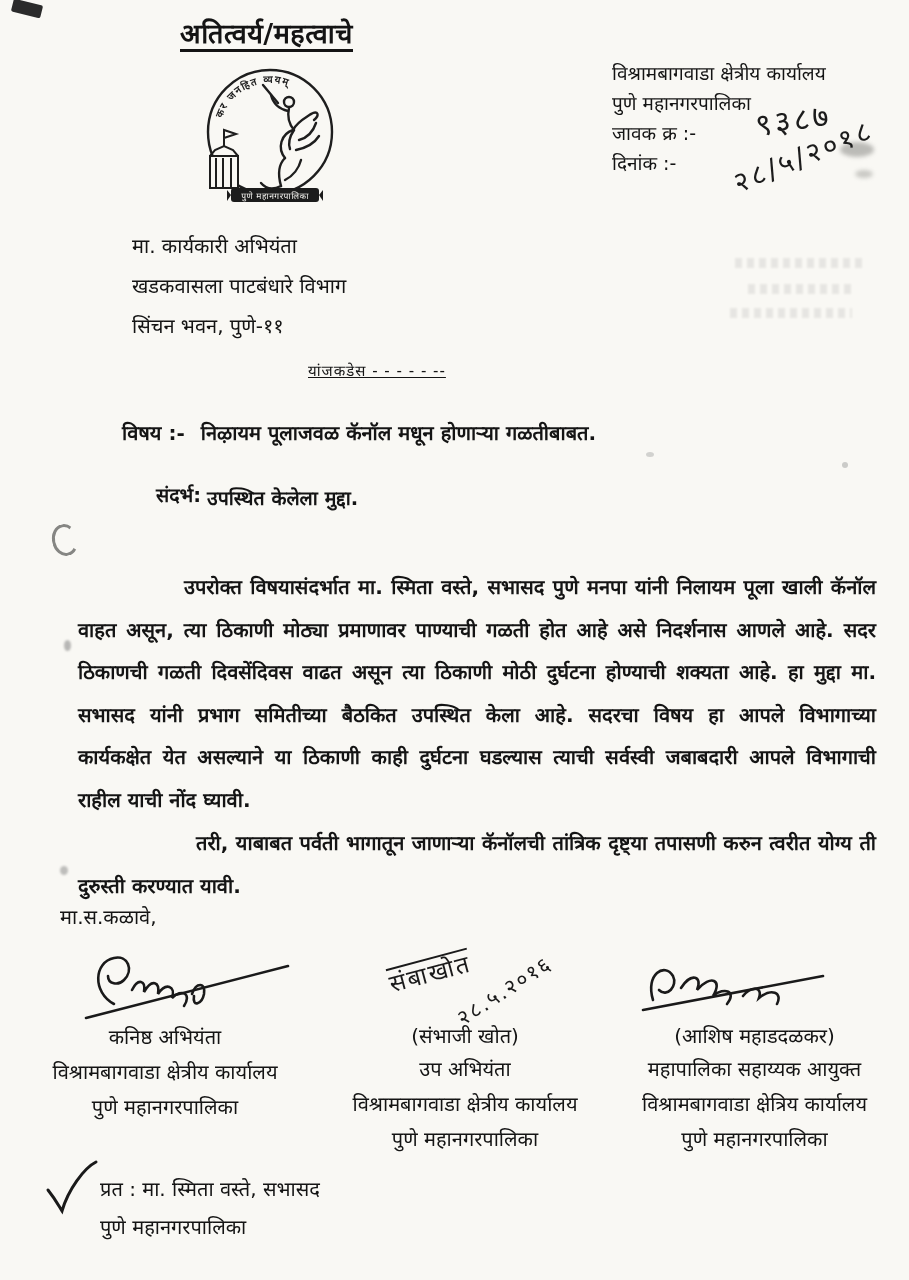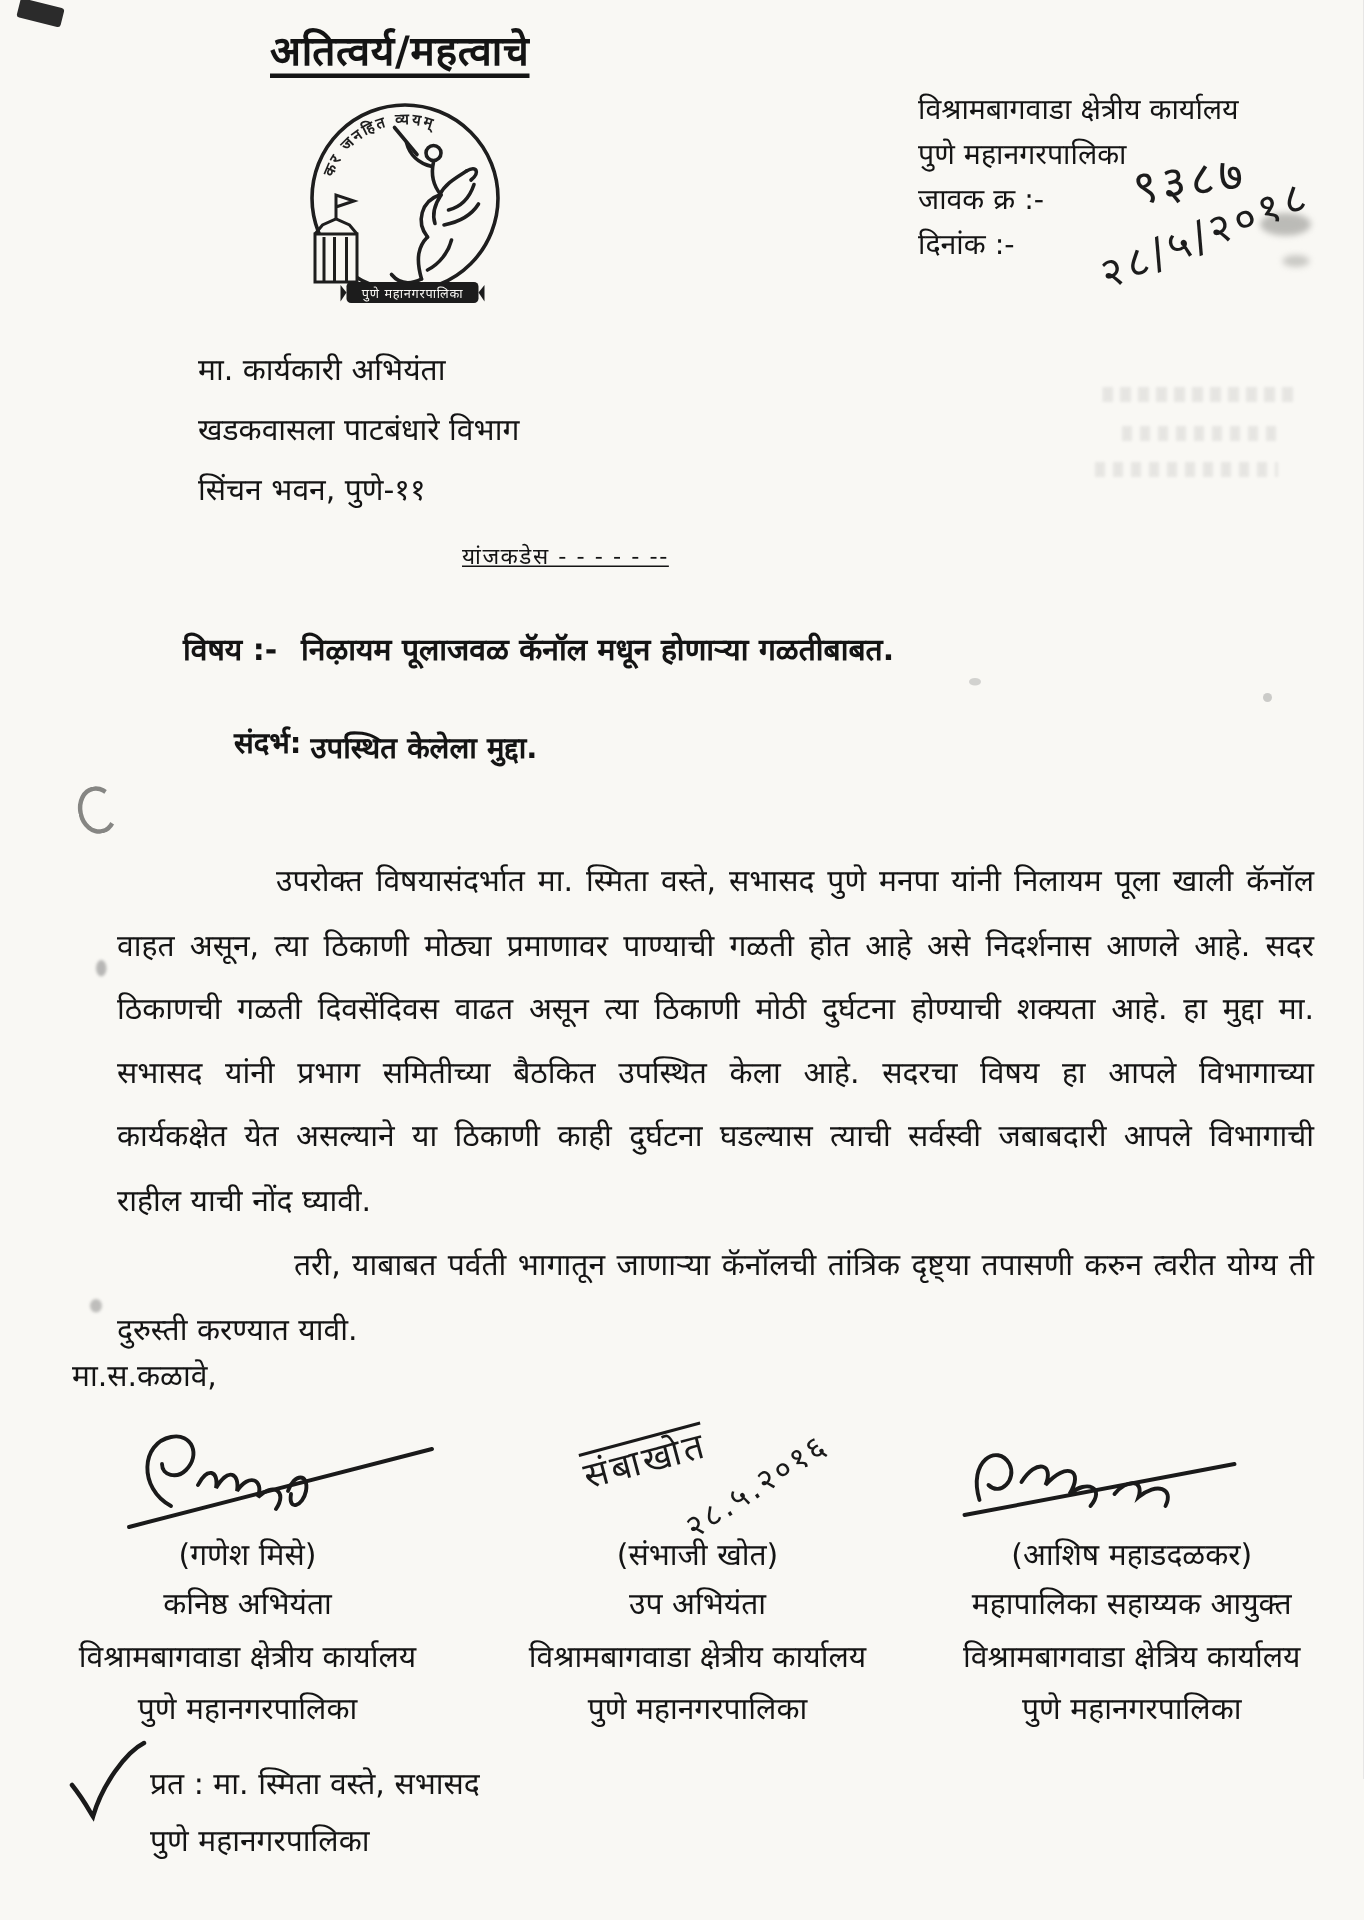--- a/index.html
+++ b/index.html
@@ -40,7 +40,7 @@
   .ref-lines > div { line-height:36px; }
 
   
-  .para { left:78px; width:798px; font-size:20px; }
+  .para { left:78px; width:798px; font-size:20px;font-weight:bold; }
   .para > div { line-height:42.5px; text-align:justify; text-align-last:justify; }
   .para > div:last-child { text-align-last:left; }
   .para1 { top:566px; }

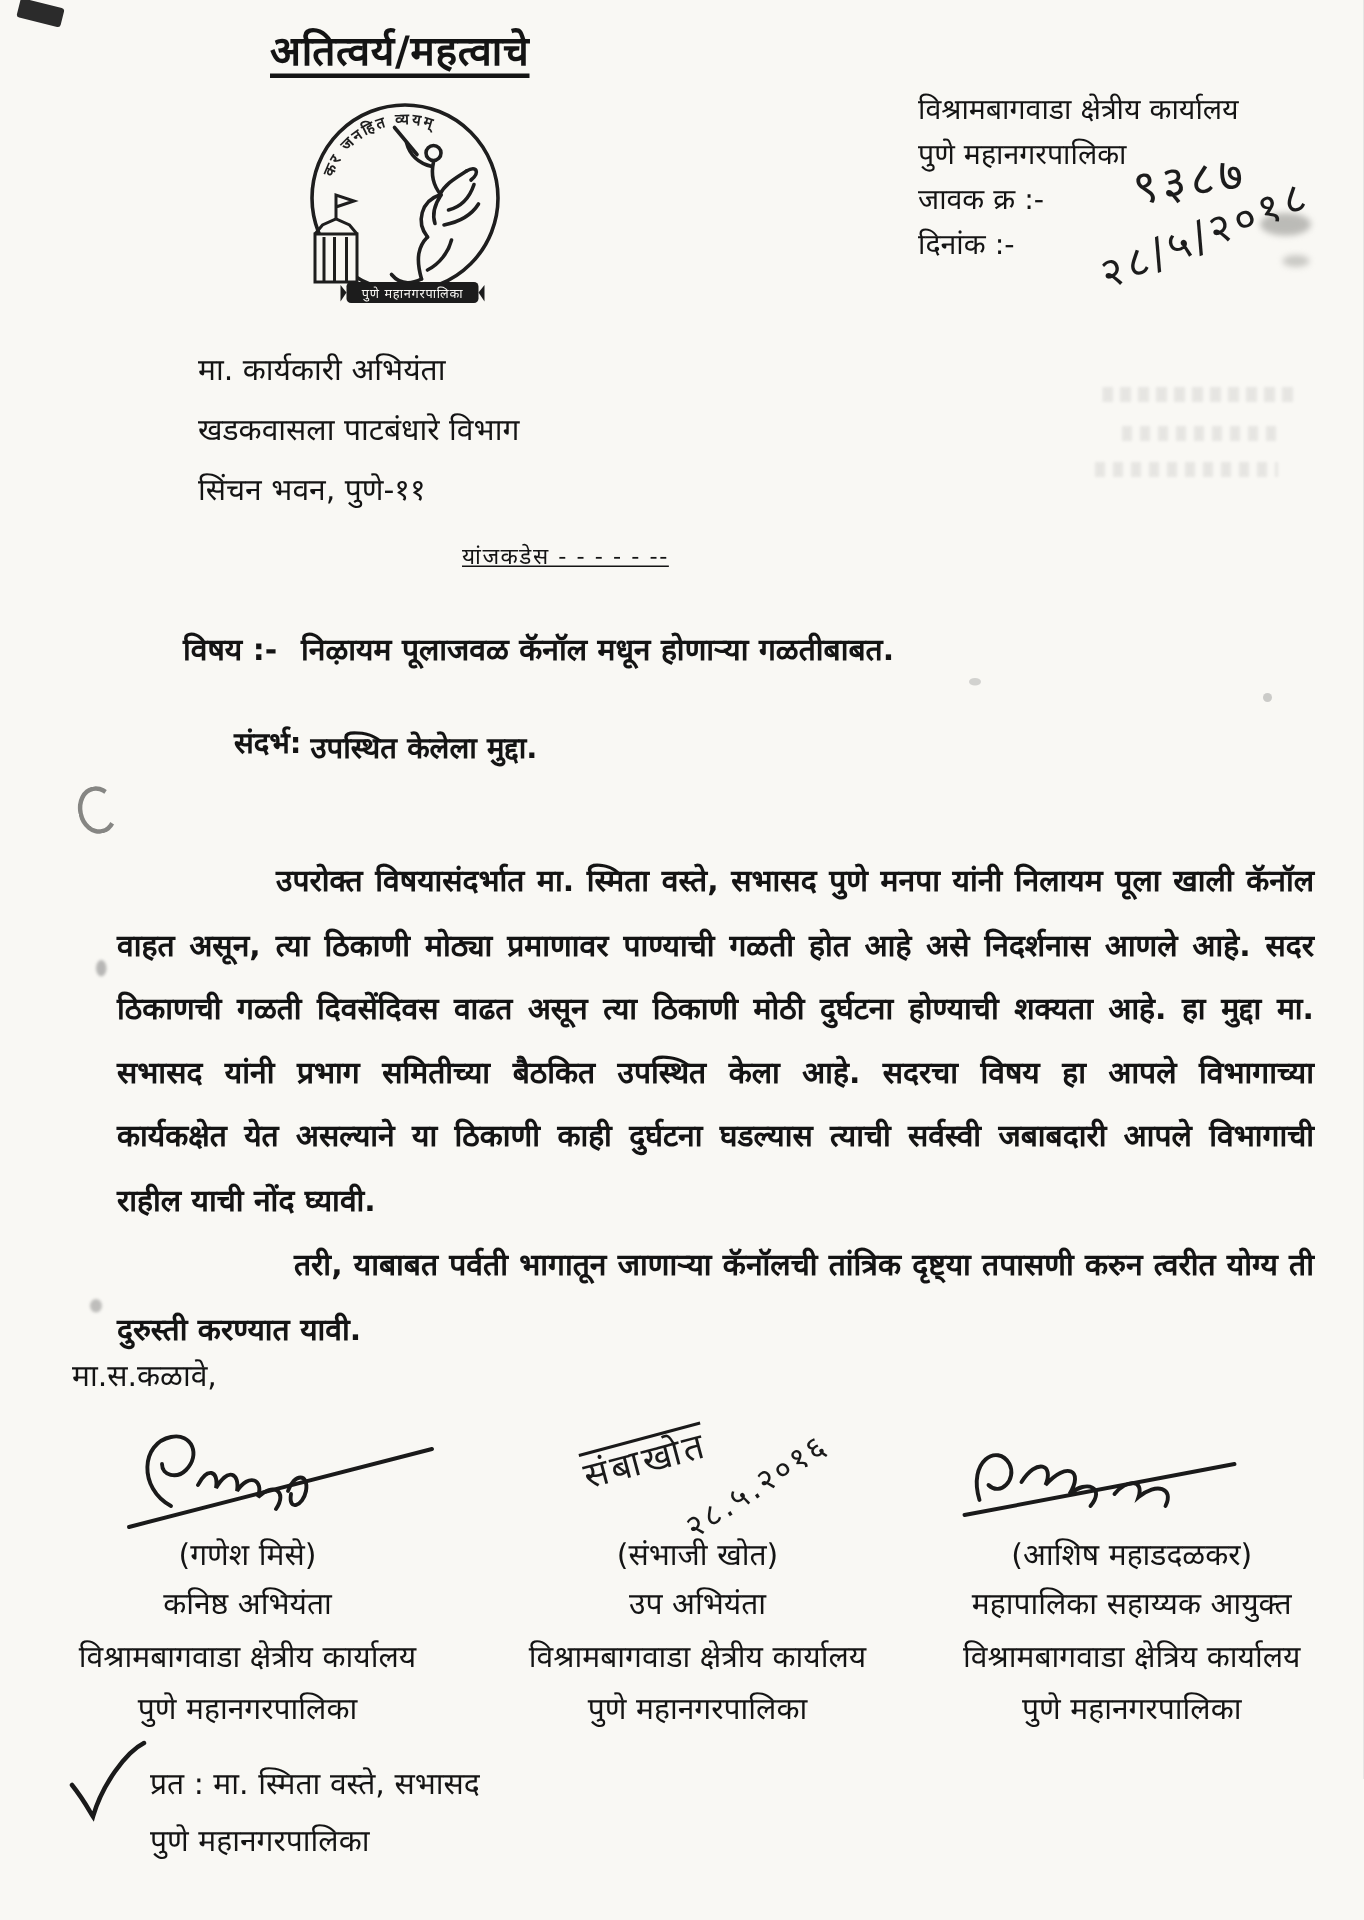--- a/index.html
+++ b/index.html
@@ -47,7 +47,7 @@
   .para1 > div:first-child { text-indent:106px; }
   .para2 { top:822px; }
   .para2 > div:first-child { text-indent:118px; }
-  .closing { left:48px; top:903px; font-size:20px; }
+  .closing { left:60px; top:903px; font-size:20px; }
 
   
   .sig-row { left:0; top:950px; width:909px; display:flex; }

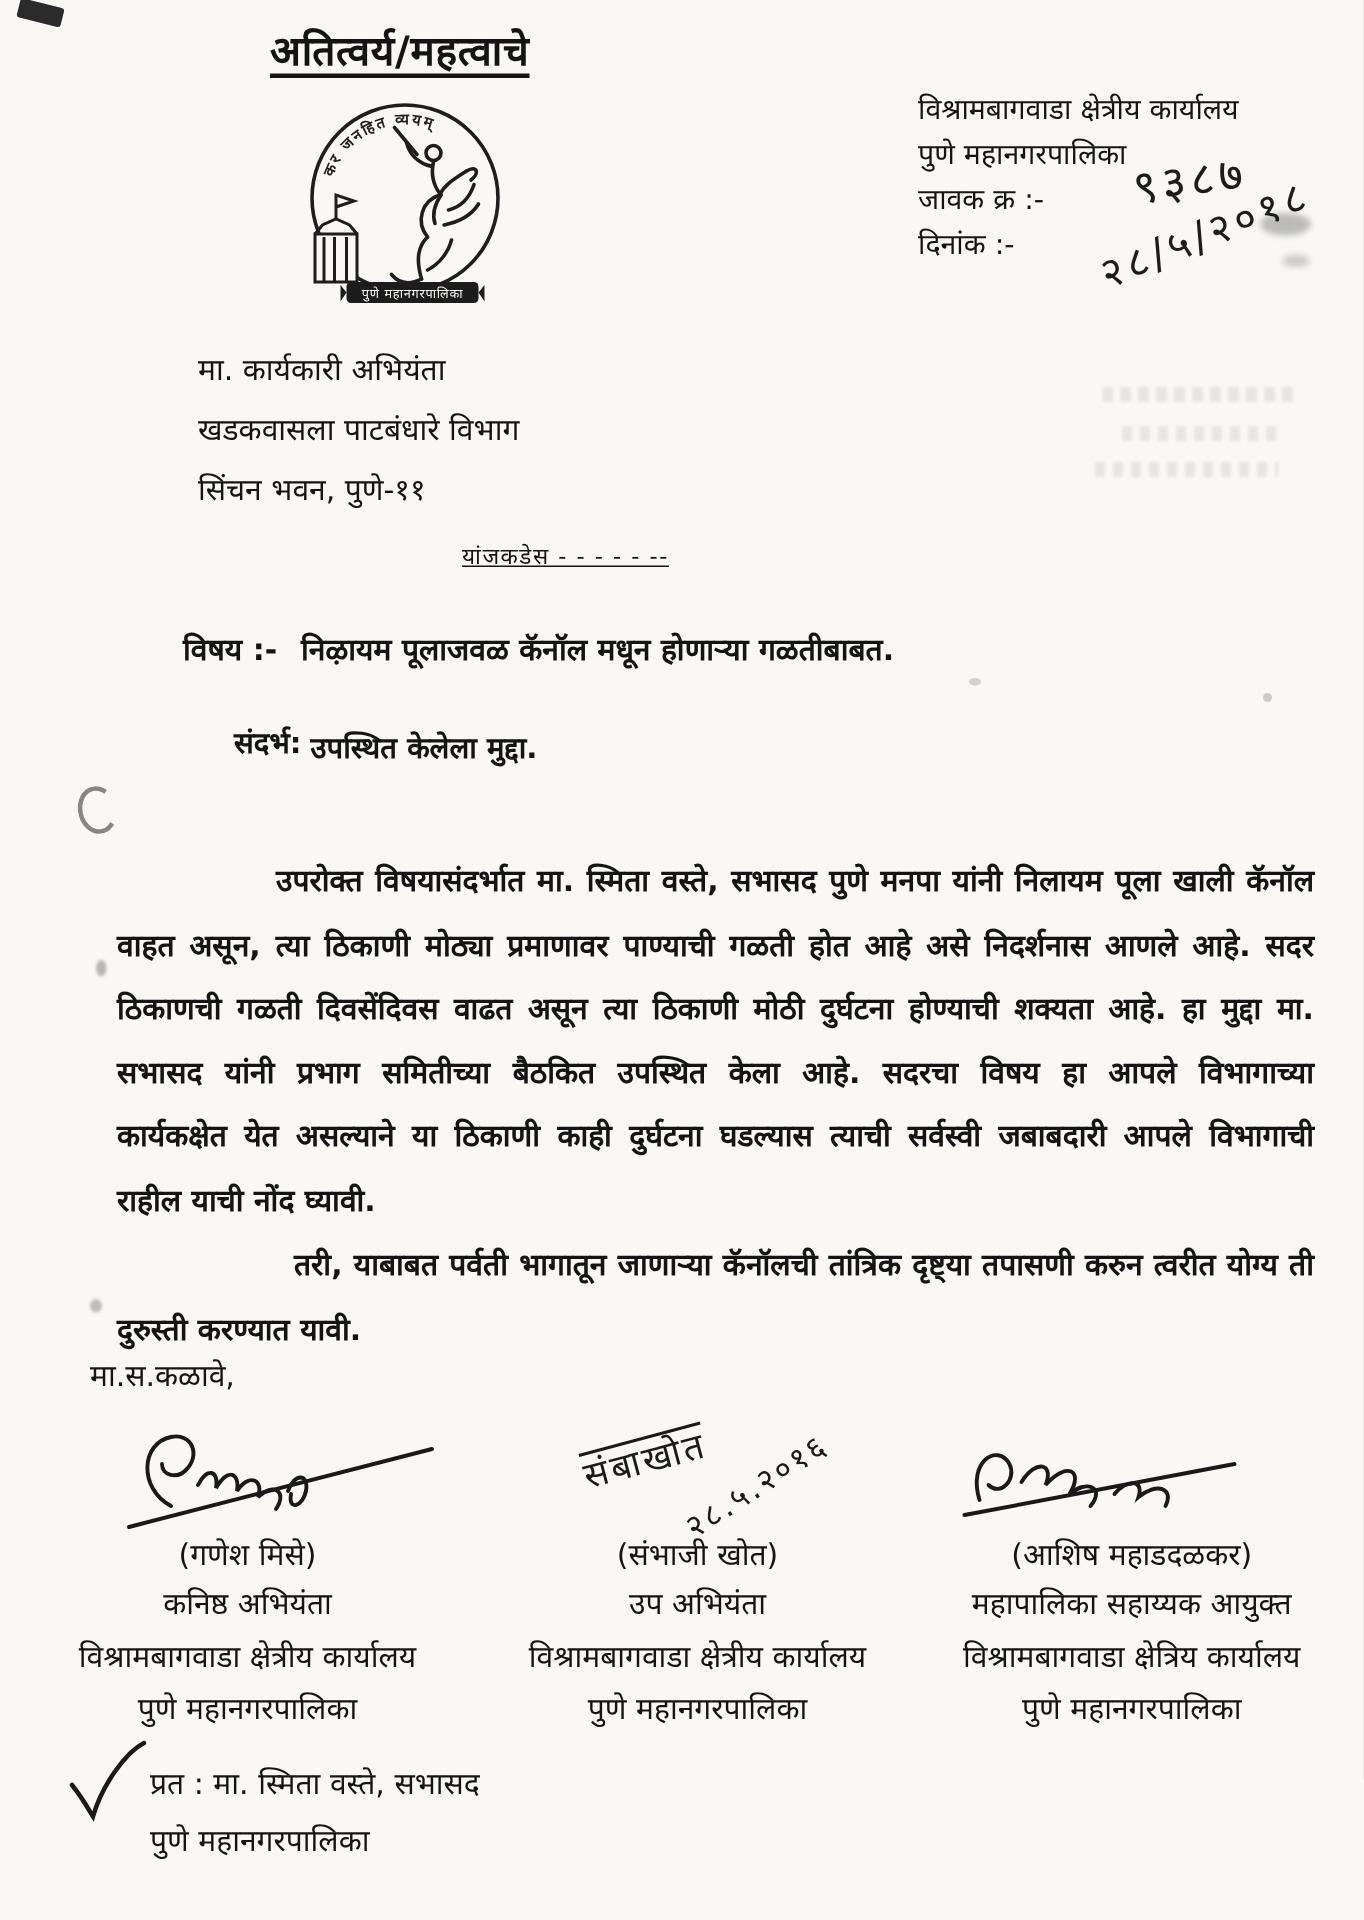--- a/index.html
+++ b/index.html
@@ -213,7 +213,6 @@
           </g>
         </svg>
       </div>
-      <div class="sig-name">(गणेश मिसे)</div>
       <div class="sig-title">कनिष्ठ अभियंता</div>
       <div class="sig-title">विश्रामबागवाडा क्षेत्रीय कार्यालय</div>
       <div class="sig-title">पुणे महानगरपालिका</div>

